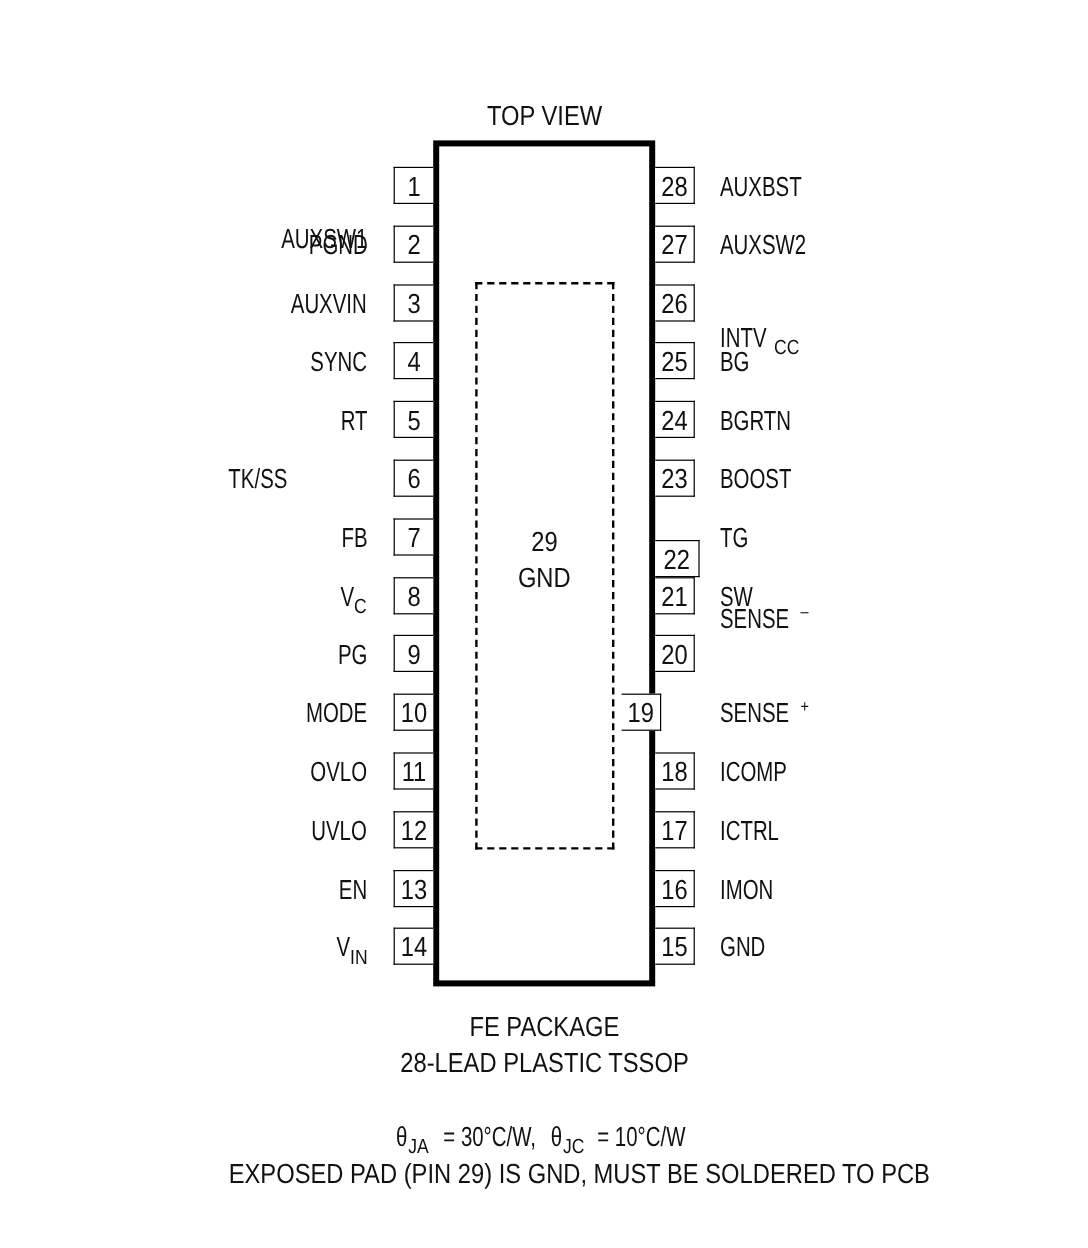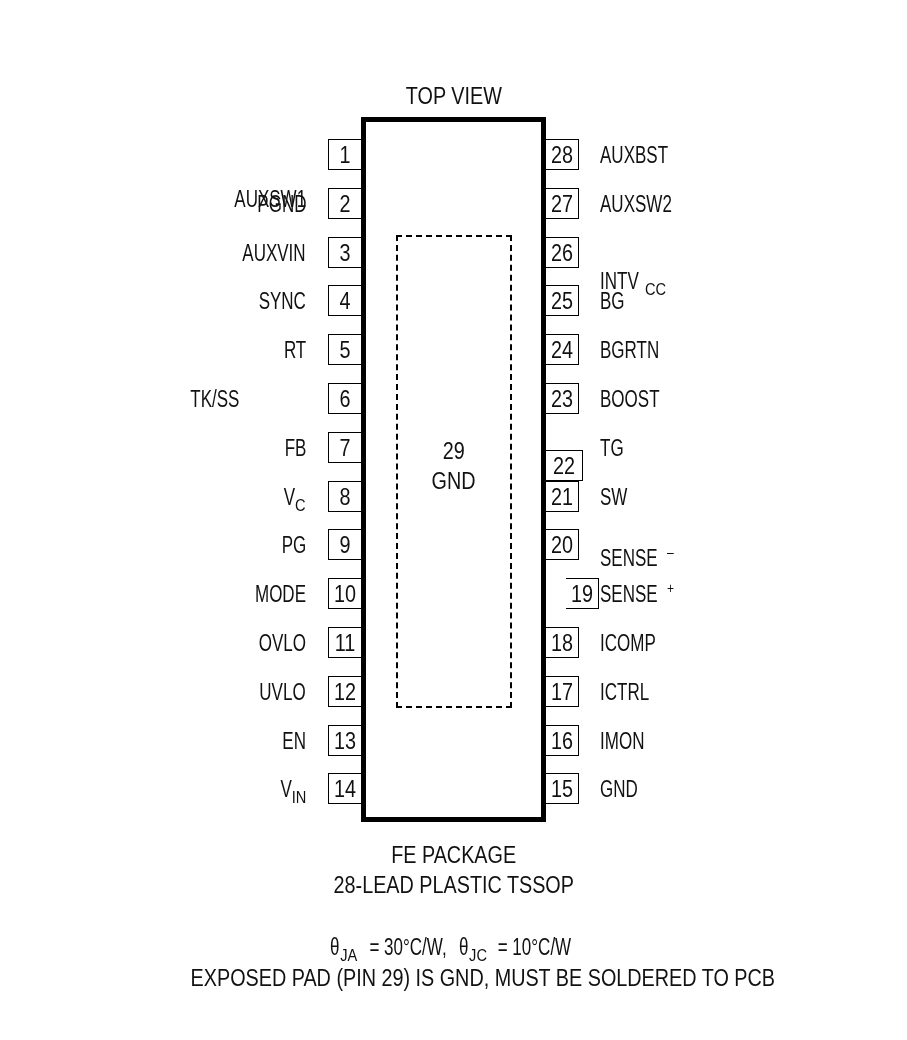--- a/index.html
+++ b/index.html
@@ -139,7 +139,7 @@
     <div class="pin r" style="left: 546px; top: 529.4px;">
       <div class="num">20</div>
     </div>
-    <div class="lbl-r" style="left: 600px; top: 546px;"><span><span>SENSE</span><sup>–</sup></span></div>
+    <div class="lbl-r" style="left: 600px; top: 503px;"><span><span>SENSE</span><sup>–</sup></span></div>
     <div class="pin r" style="left: 566px; top: 578.2px;">
       <div class="num">19</div>
     </div>

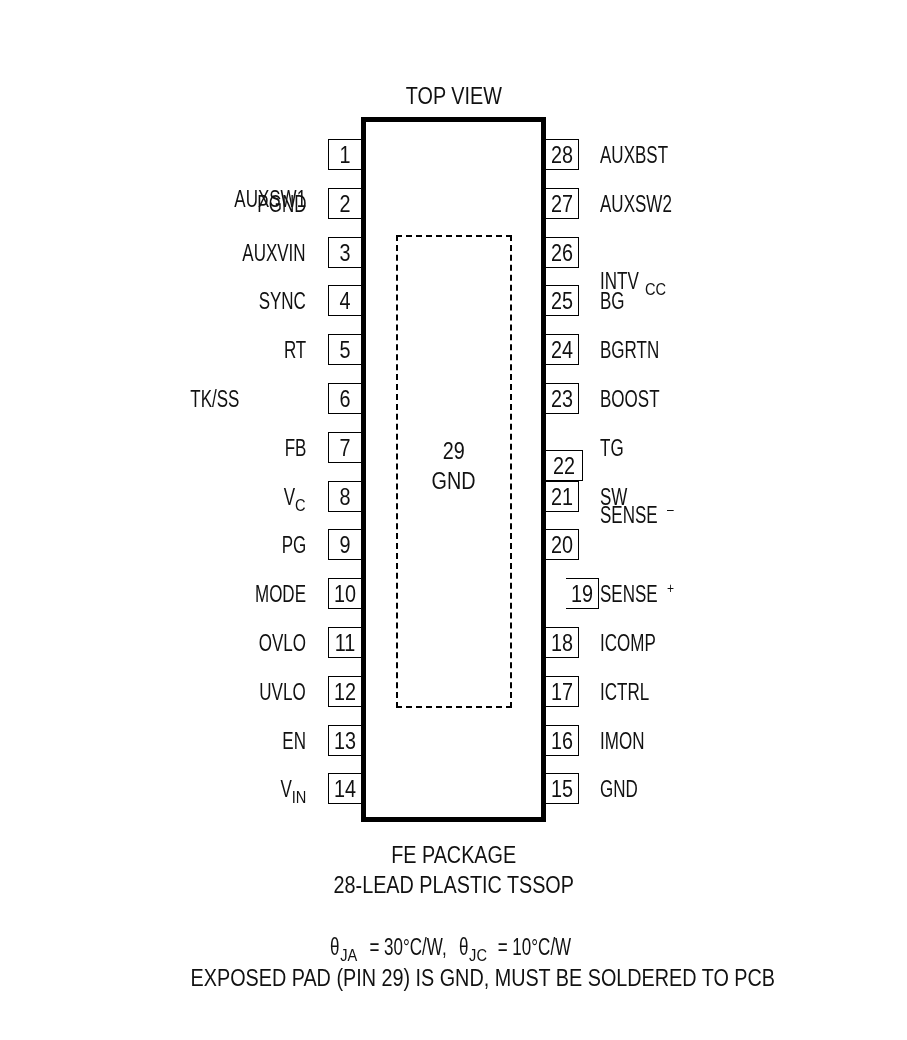--- a/index.html
+++ b/index.html
@@ -140,7 +140,7 @@
       <div class="num">20</div>
     </div>
     <div class="lbl-r" style="left: 600px; top: 503px;"><span><span>SENSE</span><sup>–</sup></span></div>
-    <div class="pin r" style="left: 566px; top: 578.2px;">
+    <div class="pin r" style="left: 518px; top: 578.2px;">
       <div class="num">19</div>
     </div>
     <div class="lbl-r" style="left: 600px; top: 582.2px;"><span><span>SENSE</span><sup>+</sup></span></div>

